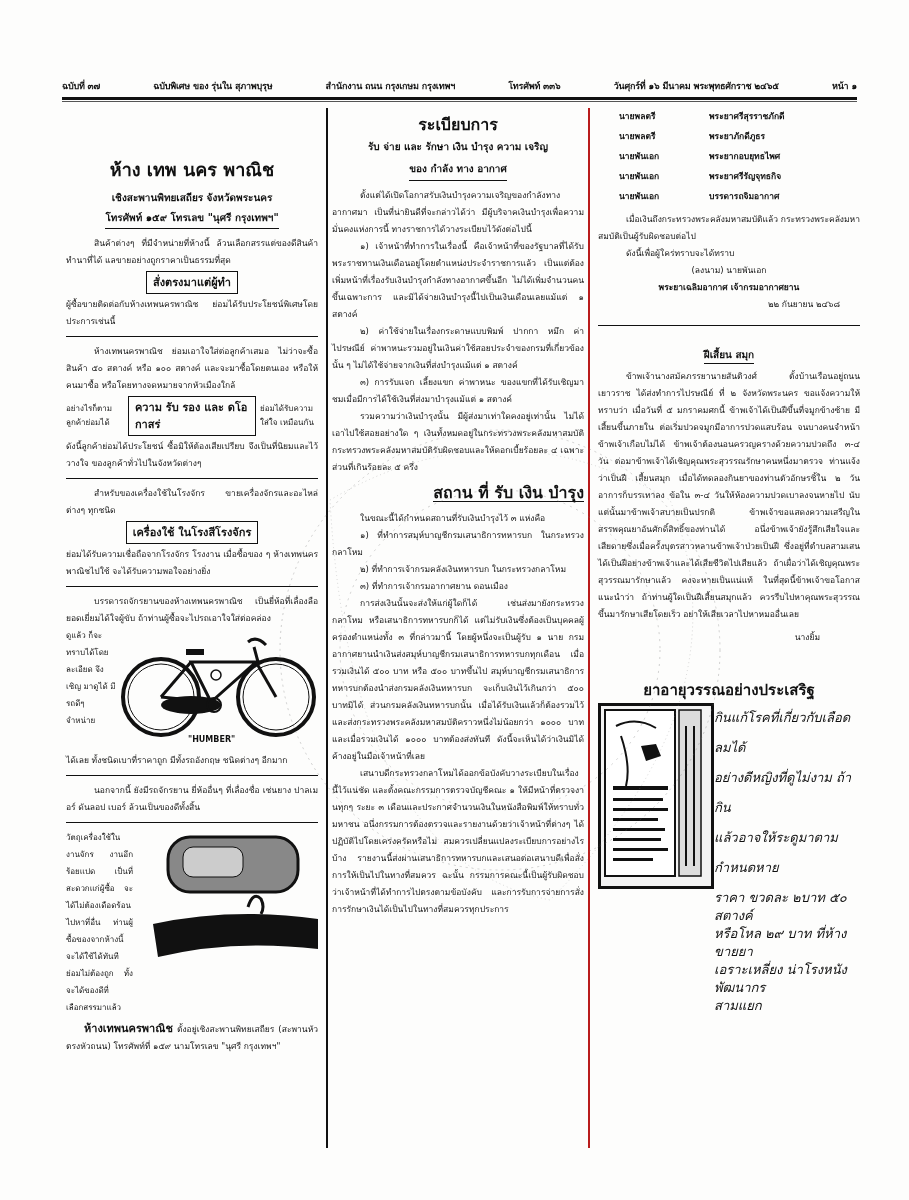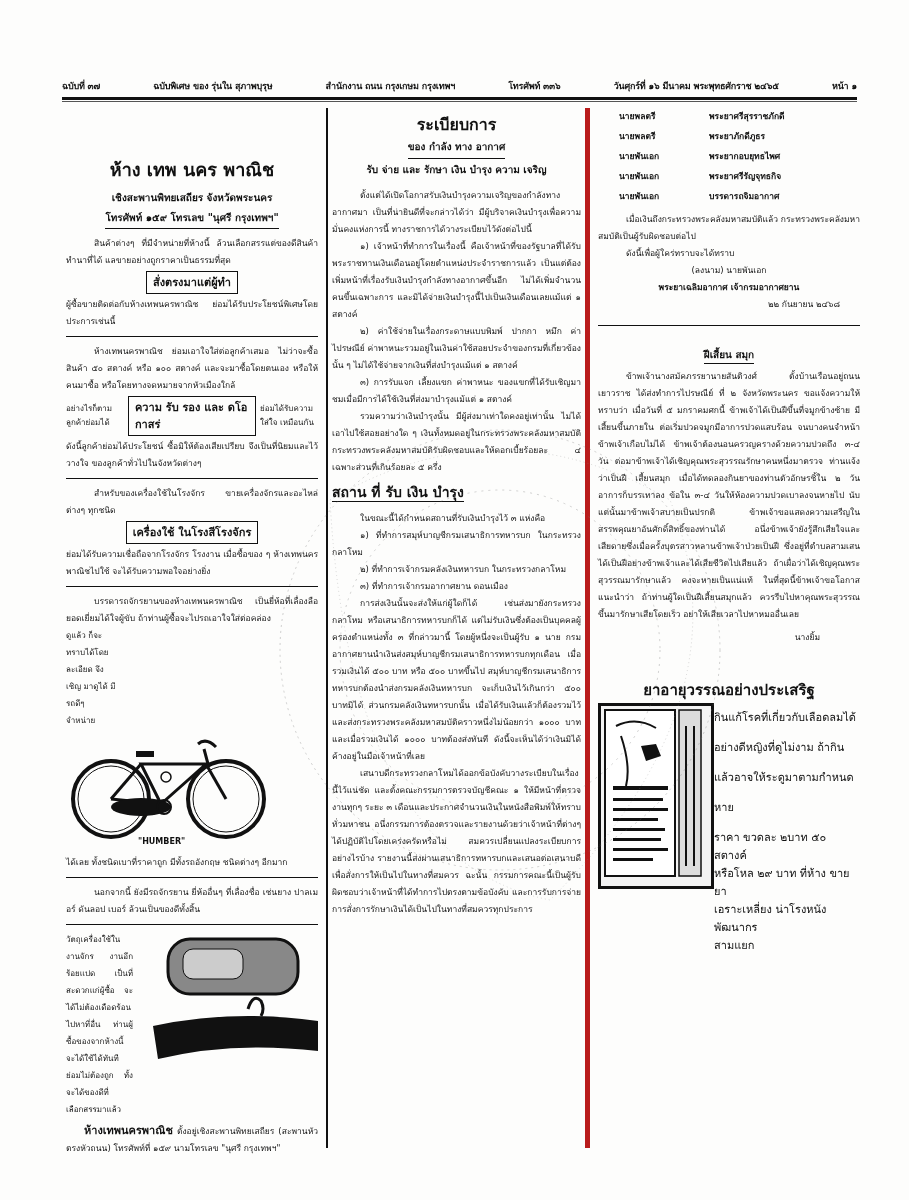--- a/index.html
+++ b/index.html
@@ -11,7 +11,7 @@
   .rule-top2{position:absolute;left:62px;top:101px;width:795px;height:1px;background:#555;}
   .col{position:absolute;top:104px;font-size:8.5px;line-height:17px;}
   .col-left{left:66px;width:252px;}
-  .col-mid{left:326px;width:264px;top:108px;border-left:2px solid #111;border-right:5px solid #b91c1c;padding:0 4px;height:1040px;box-sizing:border-box;}
+  .col-mid{left:326px;width:264px;top:108px;border-left:2px solid #111;border-right:2px solid #b91c1c;padding:0 4px;height:1040px;box-sizing:border-box;}
   .col-right{left:598px;width:262px;}
   .center{text-align:center;}
   .bold{font-weight:bold;}

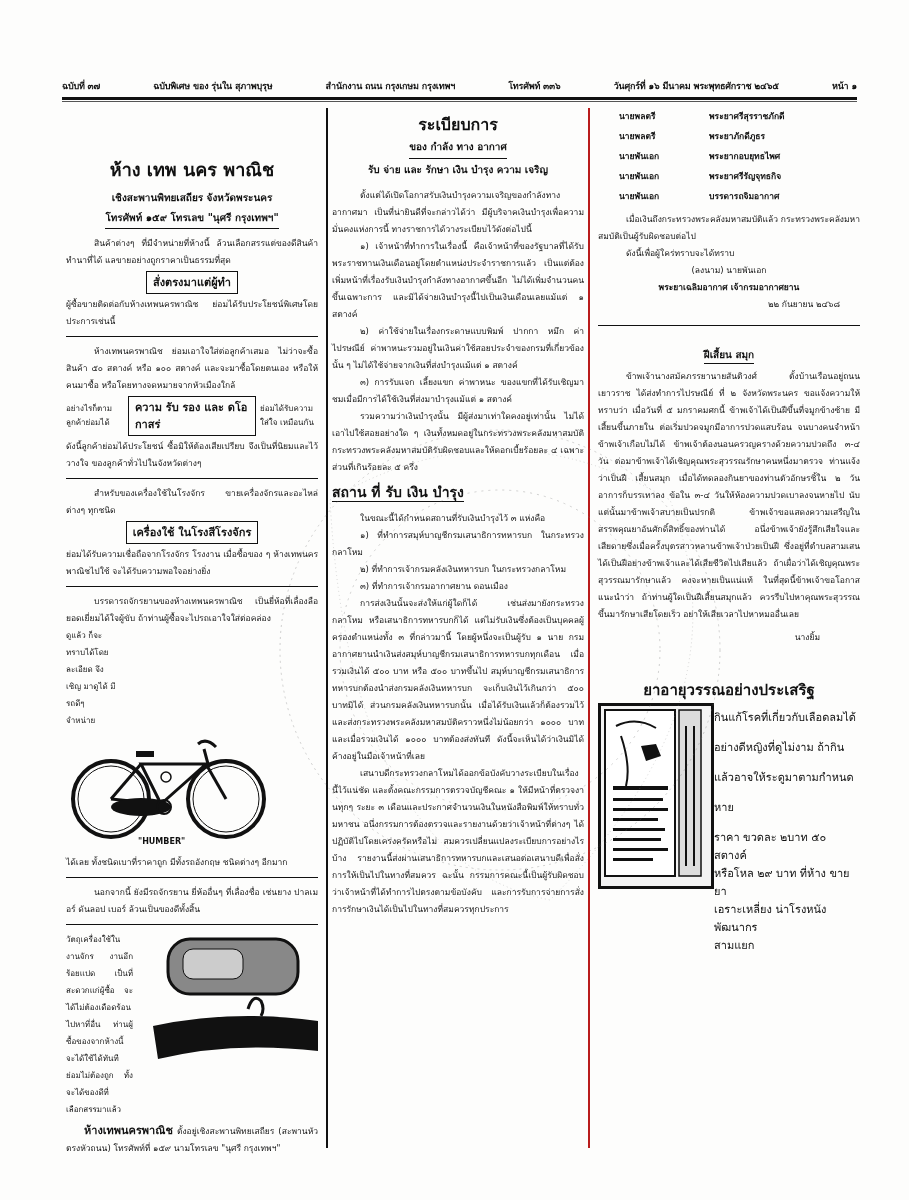--- a/index.html
+++ b/index.html
@@ -132,8 +132,8 @@
 
   <div class="col col-mid">
     <div class="mid-title">ระเบียบการ</div>
+    <div class="mid-sub">รับ จ่าย และ รักษา เงิน บำรุง ความ เจริญ</div>
     <div class="mid-sub"><span class="underline">ของ กำลัง ทาง อากาศ</span></div>
-    <div class="mid-sub">รับ จ่าย และ รักษา เงิน บำรุง ความ เจริญ</div>
     <p class="indent" style="margin-top:6px">ตั้งแต่ได้เปิดโอกาสรับเงินบำรุงความเจริญของกำลังทางอากาศมา เป็นที่น่ายินดีที่จะกล่าวได้ว่า มีผู้บริจาคเงินบำรุงเพื่อความมั่นคงแห่งการนี้ ทางราชการได้วางระเบียบไว้ดังต่อไปนี้</p>
     <p class="indent">๑) เจ้าหน้าที่ทำการในเรื่องนี้ คือเจ้าหน้าที่ของรัฐบาลที่ได้รับพระราชทานเงินเดือนอยู่โดยตำแหน่งประจำราชการแล้ว เป็นแต่ต้องเพิ่มหน้าที่เรื่องรับเงินบำรุงกำลังทางอากาศขึ้นอีก ไม่ได้เพิ่มจำนวนคนขึ้นเฉพาะการ และมิได้จ่ายเงินบำรุงนี้ไปเป็นเงินเดือนเลยแม้แต่ ๑ สตางค์</p>
     <p class="indent">๒) ค่าใช้จ่ายในเรื่องกระดาษแบบพิมพ์ ปากกา หมึก ค่าไปรษณีย์ ค่าพาหนะรวมอยู่ในเงินค่าใช้สอยประจำของกรมที่เกี่ยวข้องนั้น ๆ ไม่ได้ใช้จ่ายจากเงินที่ส่งบำรุงแม้แต่ ๑ สตางค์</p>

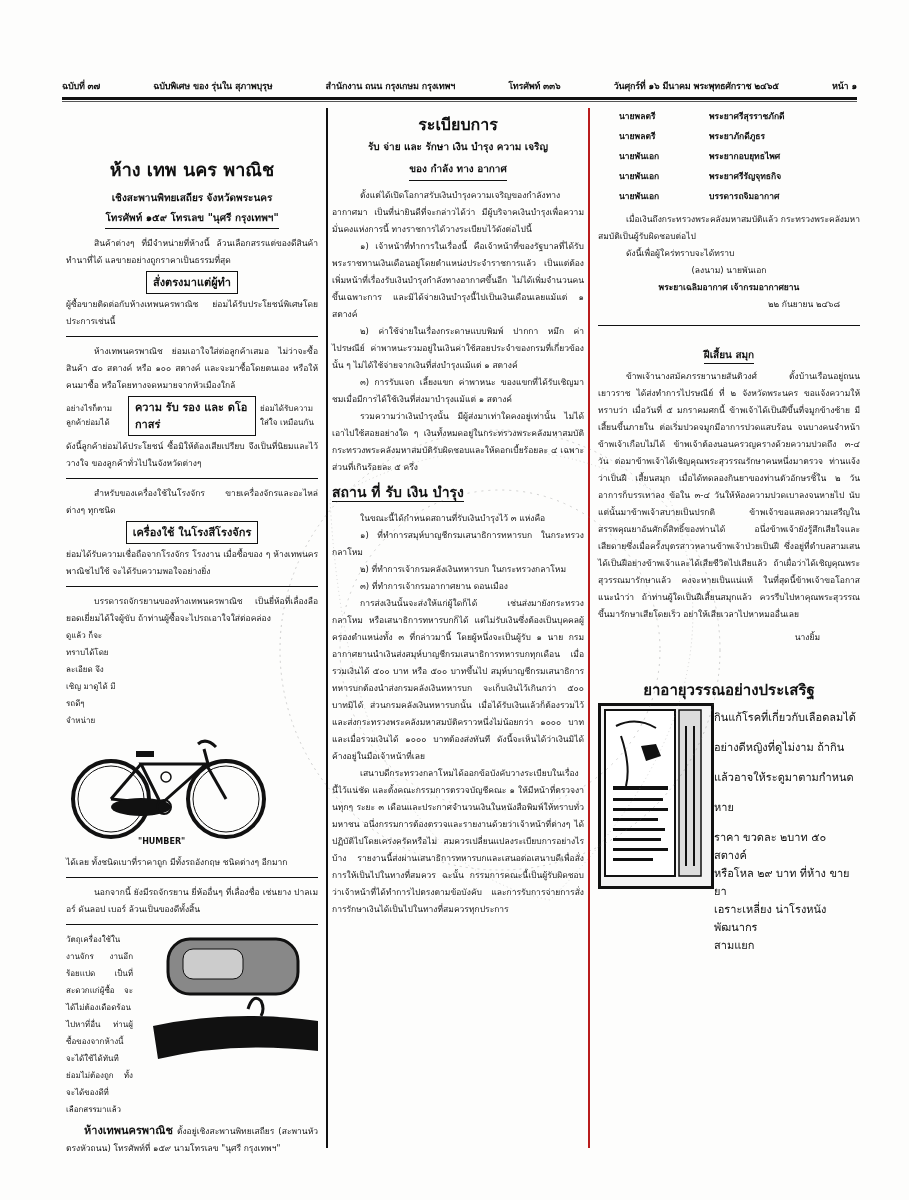--- a/index.html
+++ b/index.html
@@ -26,7 +26,7 @@
   .boxrow .side{width:70px;font-size:8px;line-height:14px;}
   .mid-title{font-size:16px;font-weight:bold;text-align:center;margin-top:6px;line-height:22px;}
   .mid-sub{font-size:10px;font-weight:bold;text-align:center;line-height:22px;}
-  .section-title{font-size:14px;font-weight:bold;text-align:left;margin:8px 0;}
+  .section-title{font-size:16px;font-weight:bold;text-align:right;margin:8px 0;}
   .committee{display:grid;grid-template-columns:90px 130px;justify-content:center;row-gap:3px;font-size:8.5px;font-weight:bold;margin:4px 0 6px 0;}
   .right-title{font-size:11px;font-weight:bold;text-align:center;margin-top:4px;}
   .bike{width:200px;height:120px;}

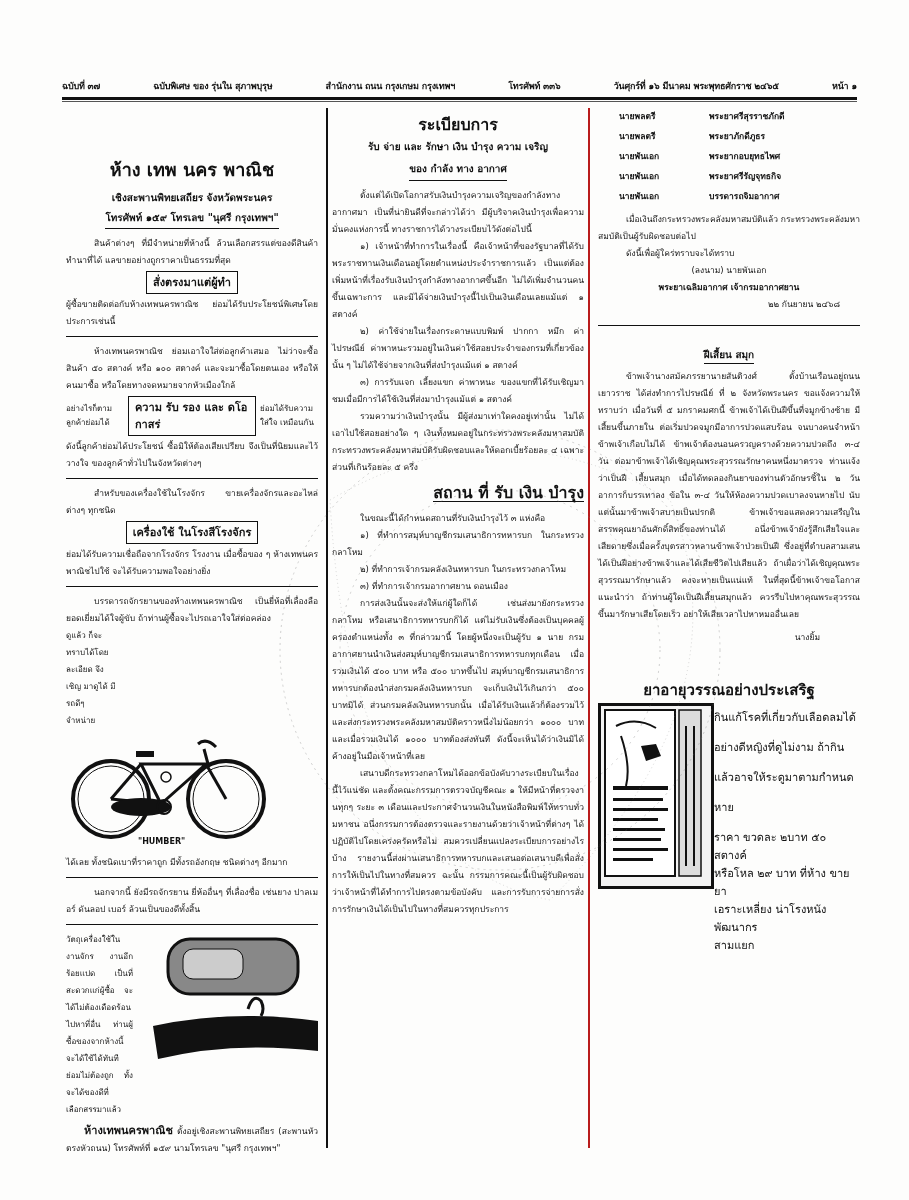--- a/index.html
+++ b/index.html
@@ -86,7 +86,7 @@
 
     <div>
       <p class="indent">บรรดารถจักรยานของห้างเทพนครพาณิช เป็นยี่ห้อที่เลื่องลือ ยอดเยี่ยมได้ใจผู้ขับ ถ้าท่านผู้ซื้อจะไปรถเอาใจใส่ต่อคล่อง</p>
-      <div style="display:flex;align-items:flex-start;flex-direction:column;">
+      <div style="display:flex;align-items:flex-start;">
         <div style="width:50px;font-size:8px;line-height:17px;">ดูแล้ว ก็จะทราบได้โดยละเอียด จึงเชิญ มาดูได้ มีรถดีๆ จำหน่าย</div>
         <div style="position:relative;width:200px;height:125px;">
           <svg class="bike" viewBox="0 0 200 120">

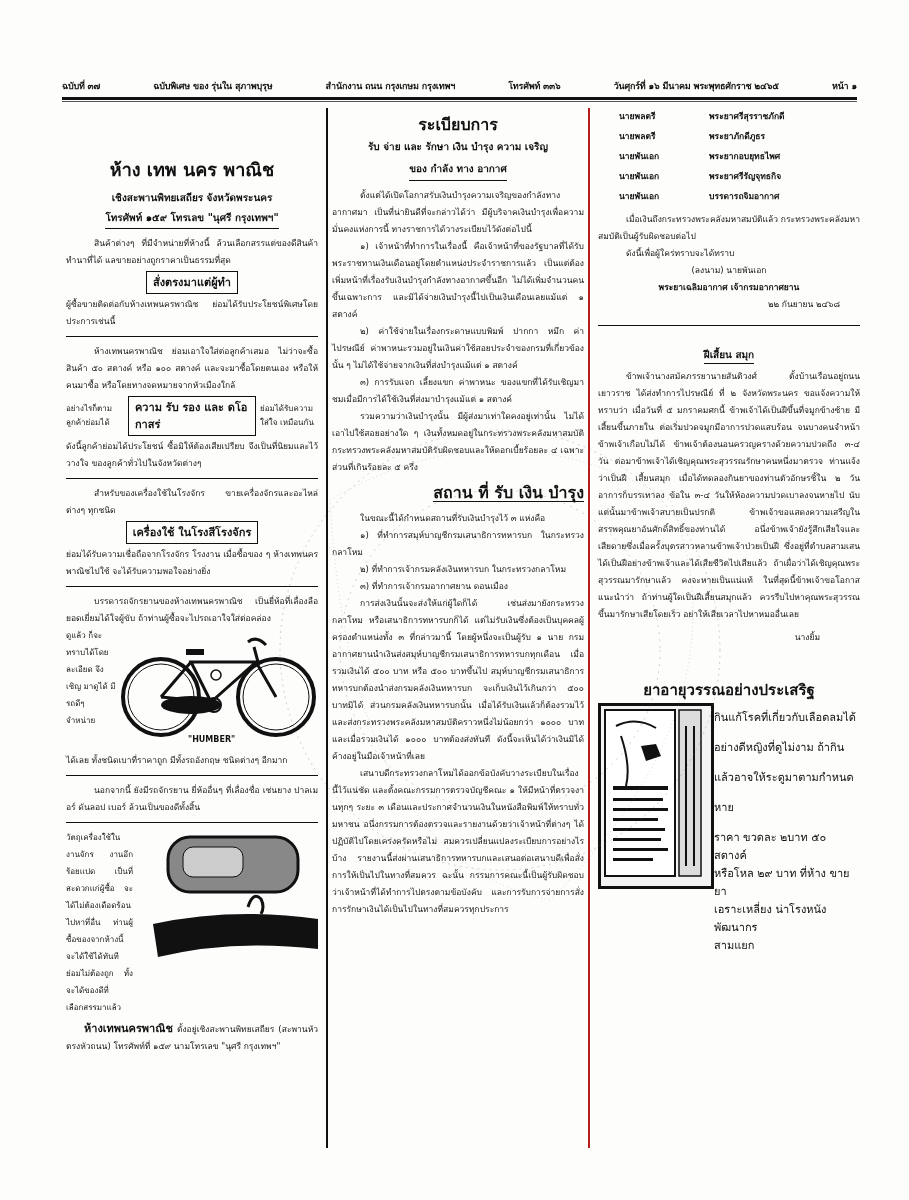--- a/index.html
+++ b/index.html
@@ -193,7 +193,7 @@
             <rect x="92" y="20" width="2" height="140" fill="#111"></rect>
           </svg>
         </div>
-        <div style="flex:1;padding-left:0;font-size:11px;line-height:30px;">
+        <div style="flex:1;padding-left:0;font-size:13px;line-height:30px;font-style:italic;">
           <div>กินแก้โรคที่เกี่ยวกับเลือดลมได้</div>
           <div>อย่างดีหญิงที่ดูไม่งาม ถ้ากิน</div>
           <div>แล้วอาจให้ระดูมาตามกำหนดหาย</div>

